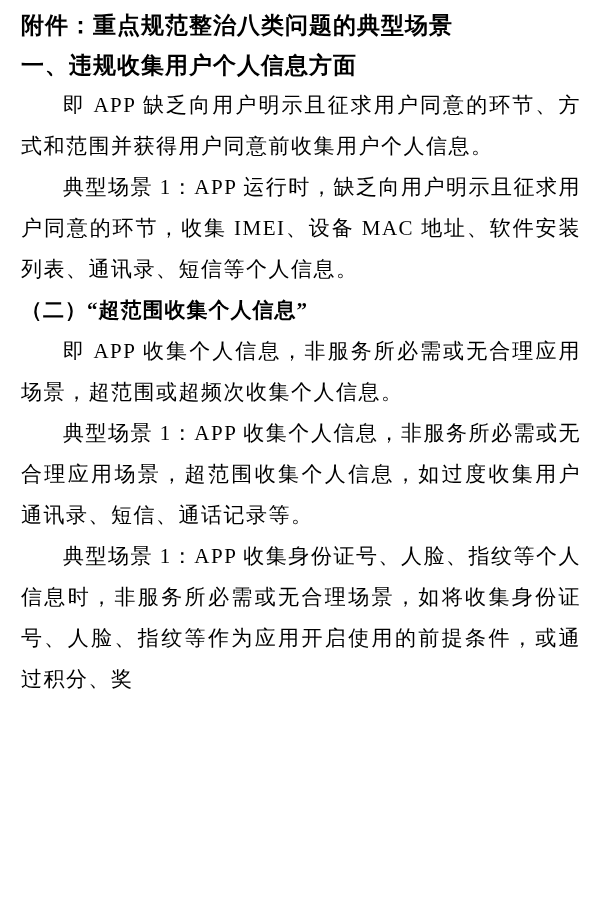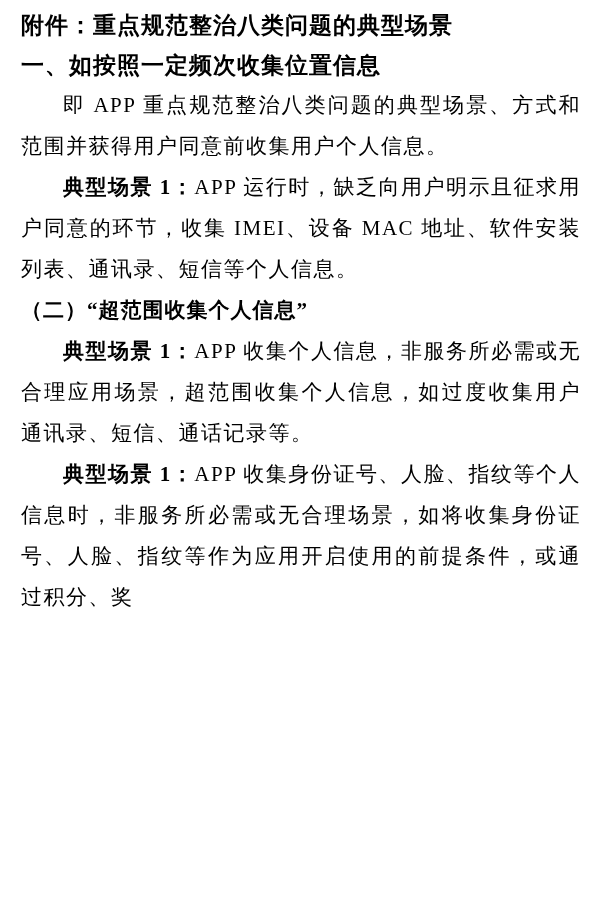--- a/index.html
+++ b/index.html
@@ -65,7 +65,7 @@
 
   <div class="doc-title">附件：重点规范整治八类问题的典型场景</div>
 
-  <div class="sec-heading">一、如按照一定频次收集位置信息</div>
+  <div class="sec-heading">一、违规收集用户个人信息方面</div>
 
 
   <p class="body-para"><span class="lead"></span><span>即 APP 重点规范整治八类问题的典型场景、方式和范围并获得用户同意前收集用户个人信息。</span></p>

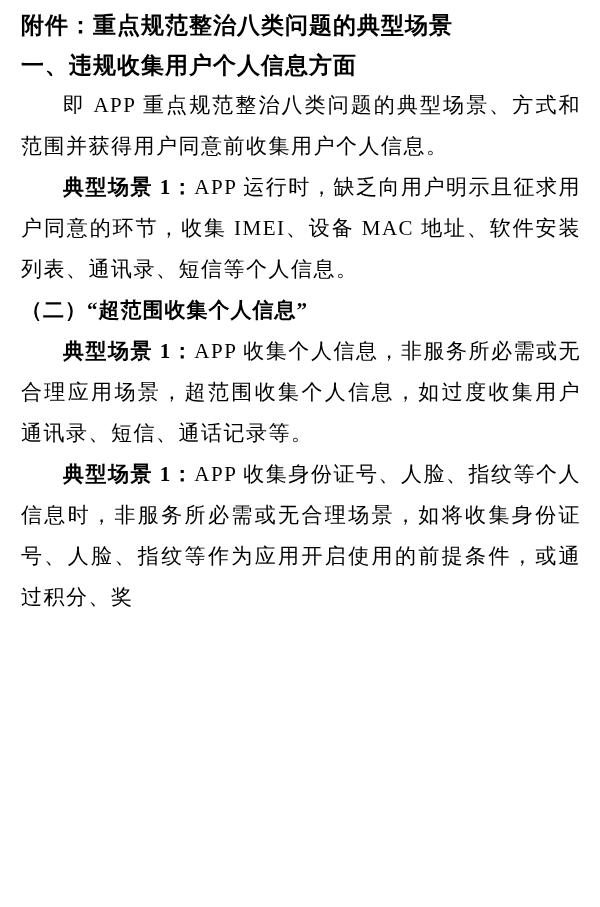--- a/index.html
+++ b/index.html
@@ -68,7 +68,7 @@
   <div class="sec-heading">一、违规收集用户个人信息方面</div>
 
 
-  <p class="body-para"><span class="lead"></span><span>即 APP 重点规范整治八类问题的典型场景、方式和范围并获得用户同意前收集用户个人信息。</span></p>
+  <p class="body-para"><span class="lead"></span><span>即 APP 缺乏向用户明示且征求用户同意的环节、方式和范围并获得用户同意前收集用户个人信息。</span></p>
 
   <p class="body-para"><span class="lead">典型场景 1：</span><span>APP 运行时，缺乏向用户明示且征求用户同意的环节，收集 IMEI、设备 MAC 地址、软件安装列表、通讯录、短信等个人信息。</span></p>
 

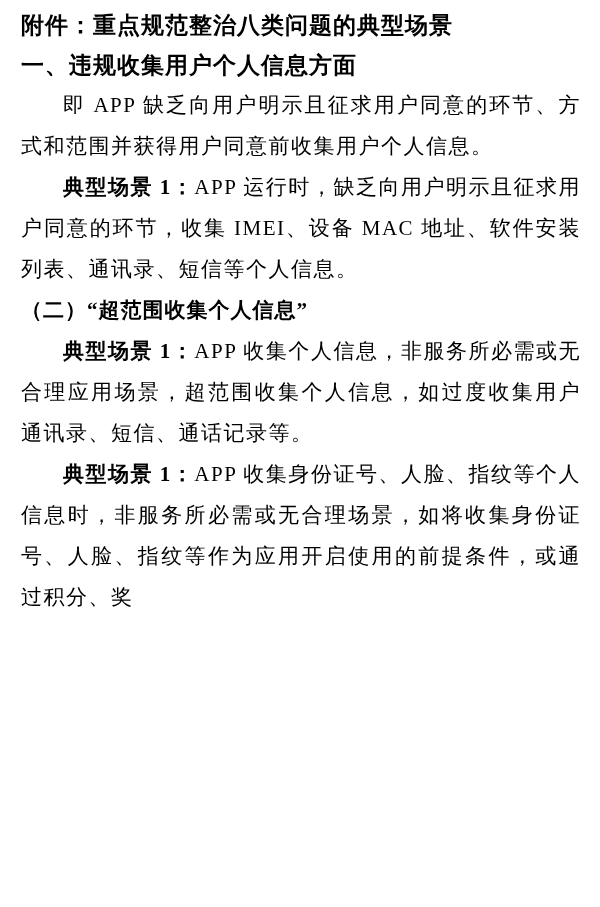--- a/index.html
+++ b/index.html
@@ -55,7 +55,7 @@
     word-break: break-all;
   }
   p.body-para .lead {
-    font-weight: bold;
+    font-weight: normal;
   }
 </style>
 </head>

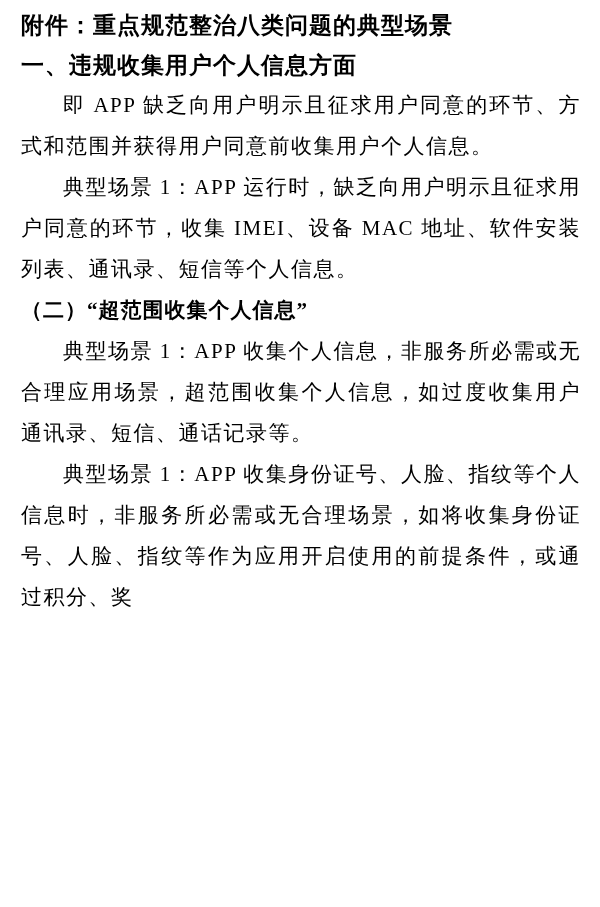--- a/index.html
+++ b/index.html
@@ -75,6 +75,7 @@
 
   <div class="sub-heading">（二）“超范围收集个人信息”</div>
 
+  <p class="body-para"><span class="lead"></span><span>即 APP 收集个人信息，非服务所必需或无合理应用场景，超范围或超频次收集个人信息。</span></p>
 
   <p class="body-para"><span class="lead">典型场景 1：</span><span>APP 收集个人信息，非服务所必需或无合理应用场景，超范围收集个人信息，如过度收集用户通讯录、短信、通话记录等。</span></p>
 

